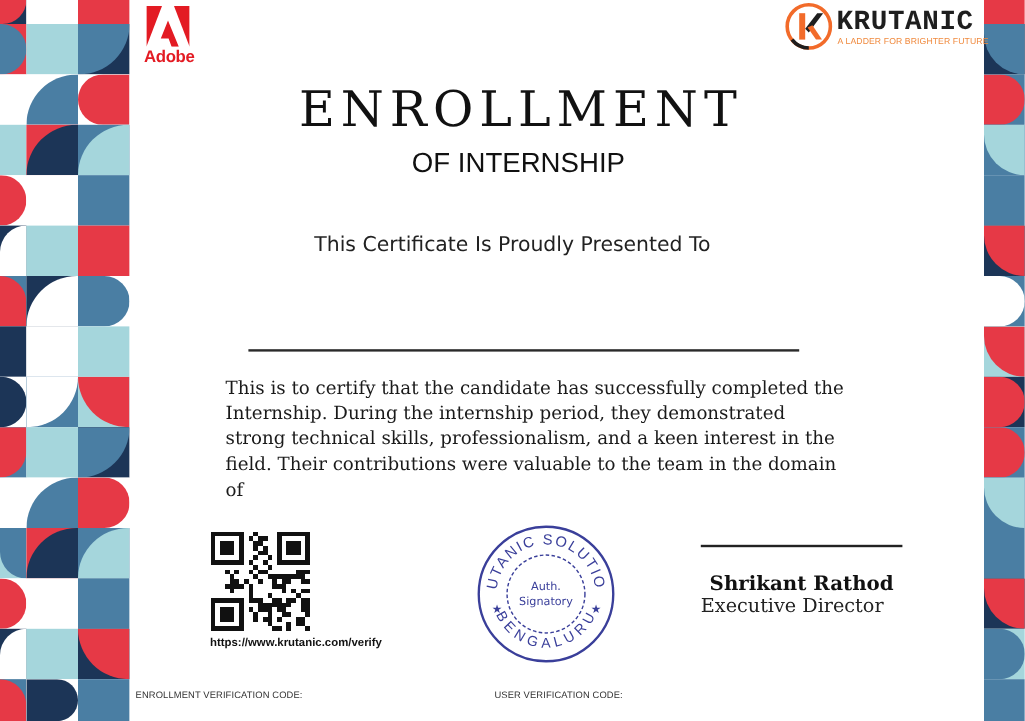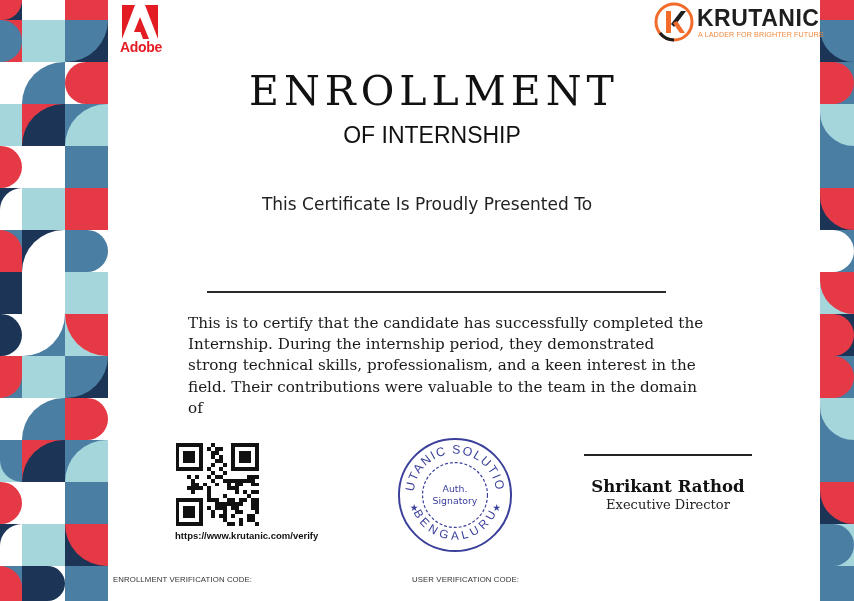--- a/index.html
+++ b/index.html
@@ -14,7 +14,7 @@
   .adobe-text { color:#e31b23; font-family:"Liberation Sans", sans-serif; font-weight:bold; font-size:14px; line-height:16px; letter-spacing:-0.3px; }
   .krutanic { position:absolute; left:654px; top:2px; height:40px; }
   .k-logo { position:absolute; left:0; top:0; width:40px; height:40px; }
-  .k-name { position:absolute; left:43px; top:2px; font-family:Liberation Sans, sans-serif; font-weight:bold; font-size:23px; letter-spacing:0.5px; color:#1e1e1e; line-height:28px; white-space:nowrap; }
+  .k-name { position:absolute; left:43px; top:2px; font-family:Liberation Mono, monospace; font-weight:bold; font-size:23px; letter-spacing:0.5px; color:#1e1e1e; line-height:28px; white-space:nowrap; }
   .k-tag { position:absolute; left:44px; top:28px; font-family:"Liberation Sans", sans-serif; font-size:7.2px; color:#f08a3e; white-space:nowrap; letter-spacing:0.1px; }
   .title { position:absolute; left:0; width:854px; top:66px; text-align:center; font-family:"DejaVu Serif", serif; font-size:41px; letter-spacing:5px; color:#111; line-height:50px; padding-left:14px; box-sizing:border-box; }
   .subtitle { position:absolute; left:0; width:854px; top:120px; text-align:center; font-family:"Liberation Sans", sans-serif; font-size:23px; color:#111; line-height:30px; padding-left:10px; box-sizing:border-box; }

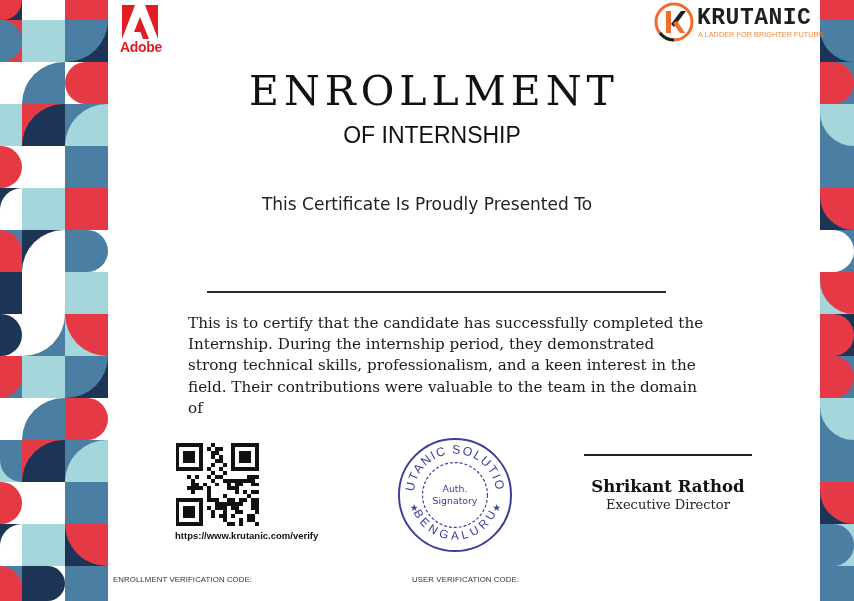--- a/index.html
+++ b/index.html
@@ -28,7 +28,7 @@
   .signature { font-family:"DejaVu Serif", serif; font-style:italic; font-size:18px; color:#888; text-align:center; letter-spacing:1px; height:36px; line-height:36px; padding-left:30px; }
   .sign-line { height:2px; background:#222; margin-top:2px; }
   .signer-name { margin-top:20px; text-align:center; font-family:"DejaVu Serif", serif; font-weight:bold; font-size:16.5px; color:#111; line-height:22px; }
-  .signer-title { text-align:center; font-family:"DejaVu Serif", serif; font-size:13px; color:#222; line-height:14px; }
+  .signer-title { font-family:"DejaVu Serif", serif; font-size:16px; color:#222; line-height:14px; }
   .code-label { position:absolute; top:575px; font-family:"Liberation Sans", sans-serif; font-size:7.8px; color:#333; letter-spacing:0.1px; white-space:nowrap; }
   .code-enroll { left:113px; }
   .code-user { left:412px; }

